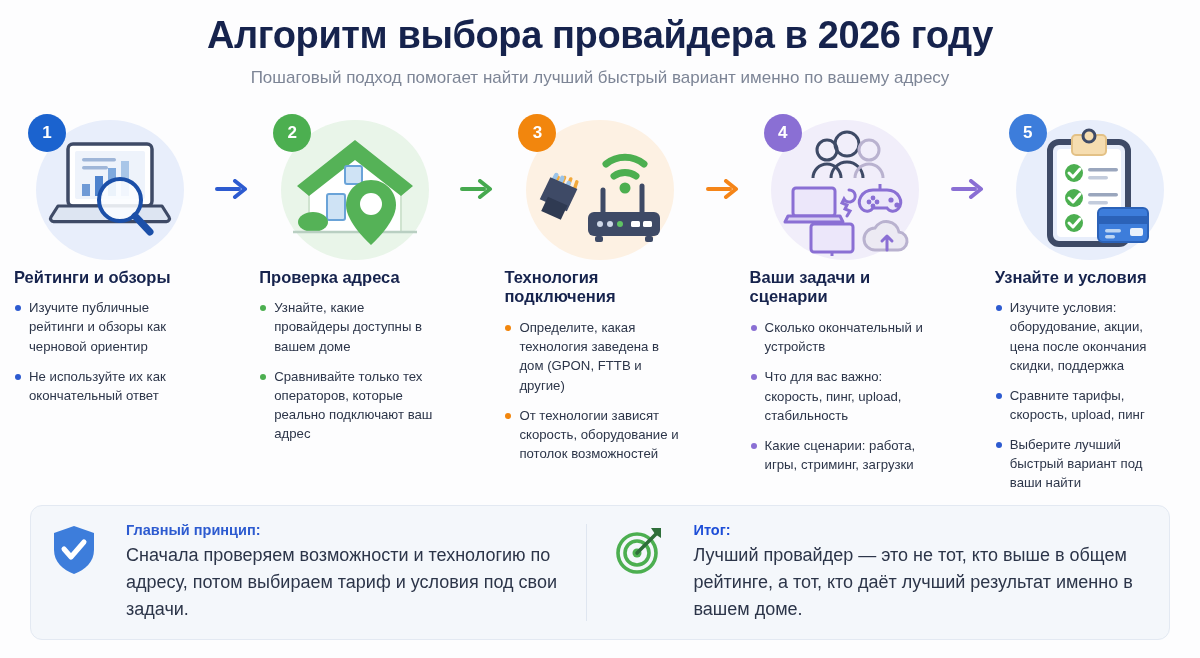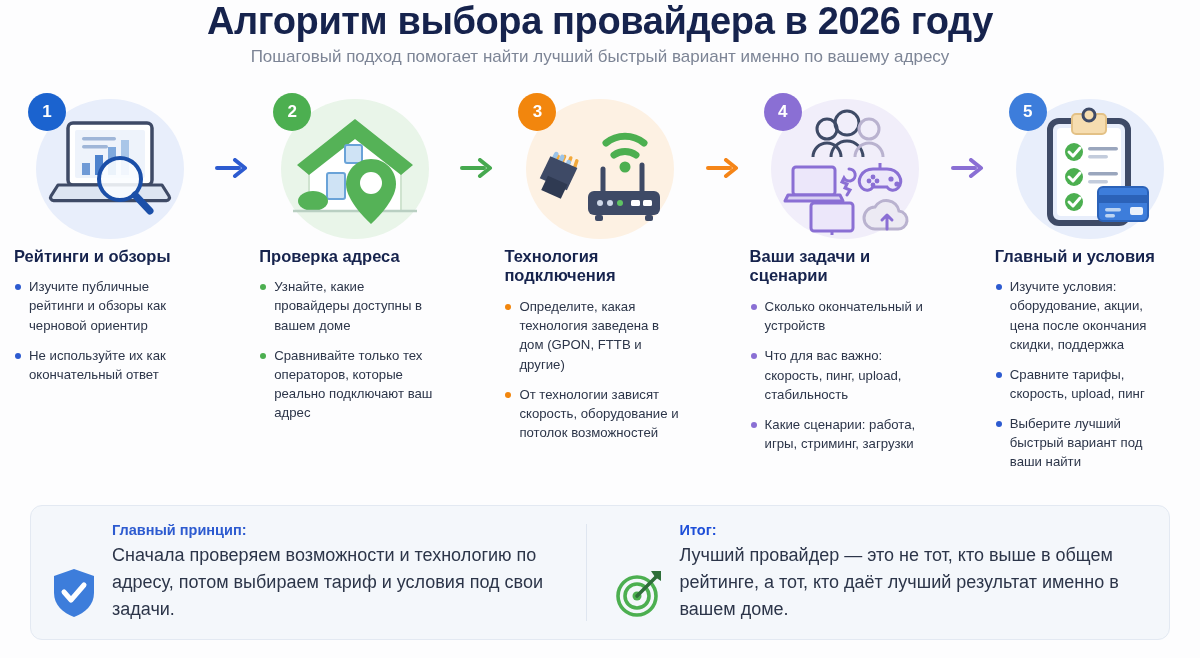--- a/index.html
+++ b/index.html
@@ -12,7 +12,7 @@
   .page { position: relative; width: 1200px; height: 658px; background: #fdfdfe; }
 
   
-  .header { text-align: center; }
+  .header { padding-top: 14px; text-align: center; }
   .title {
     font-size: 38px; font-weight: bold; color: #16234d;
     letter-spacing: -0.4px; line-height: 1.12;

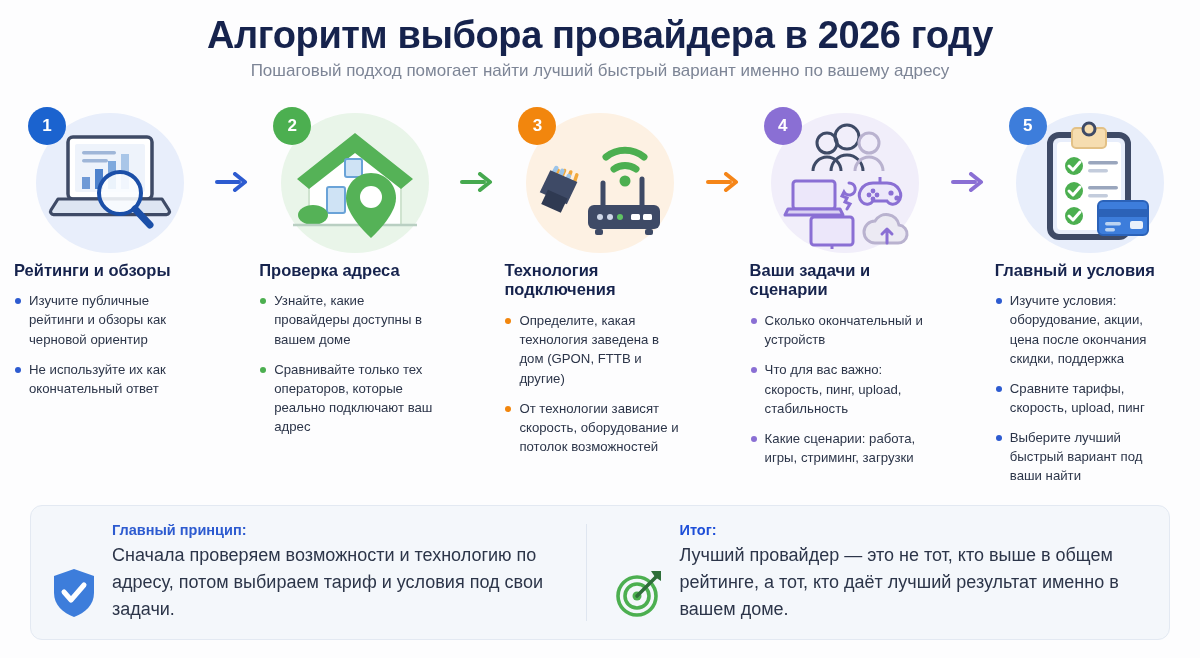--- a/index.html
+++ b/index.html
@@ -18,7 +18,7 @@
     letter-spacing: -0.4px; line-height: 1.12;
   }
   .subtitle {
-    margin-top: 4px; font-size: 17px; color: #7d8596; font-weight: 400;
+    margin-top: 11px; font-size: 17px; color: #7d8596; font-weight: 400;
   }
 
   

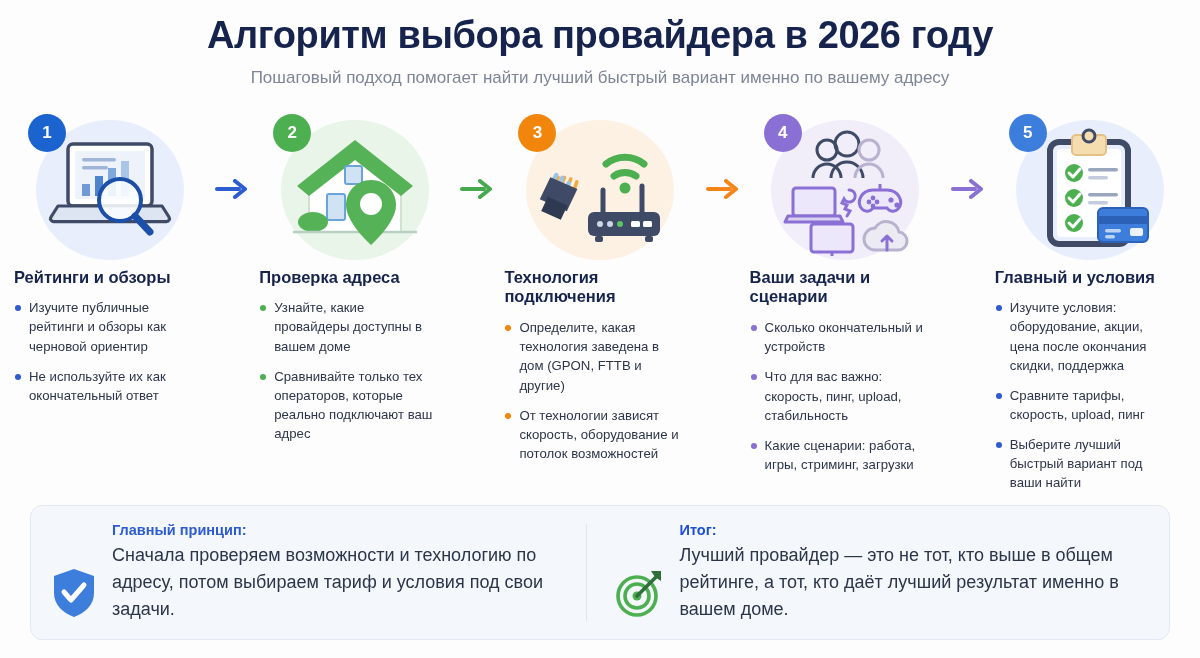--- a/index.html
+++ b/index.html
@@ -316,7 +316,7 @@
     <div class="col spacer"></div>
 
     <div class="col">
-      <div class="col-title">Главный и условия</div>
+      <div class="col-title">Узнайте и условия</div>
       <ul class="bullets" style="--bc:#2d5bd0">
         <li>Изучите условия: оборудование, акции, цена после окончания скидки, поддержка</li>
         <li>Сравните тарифы, скорость, upload, пинг</li>

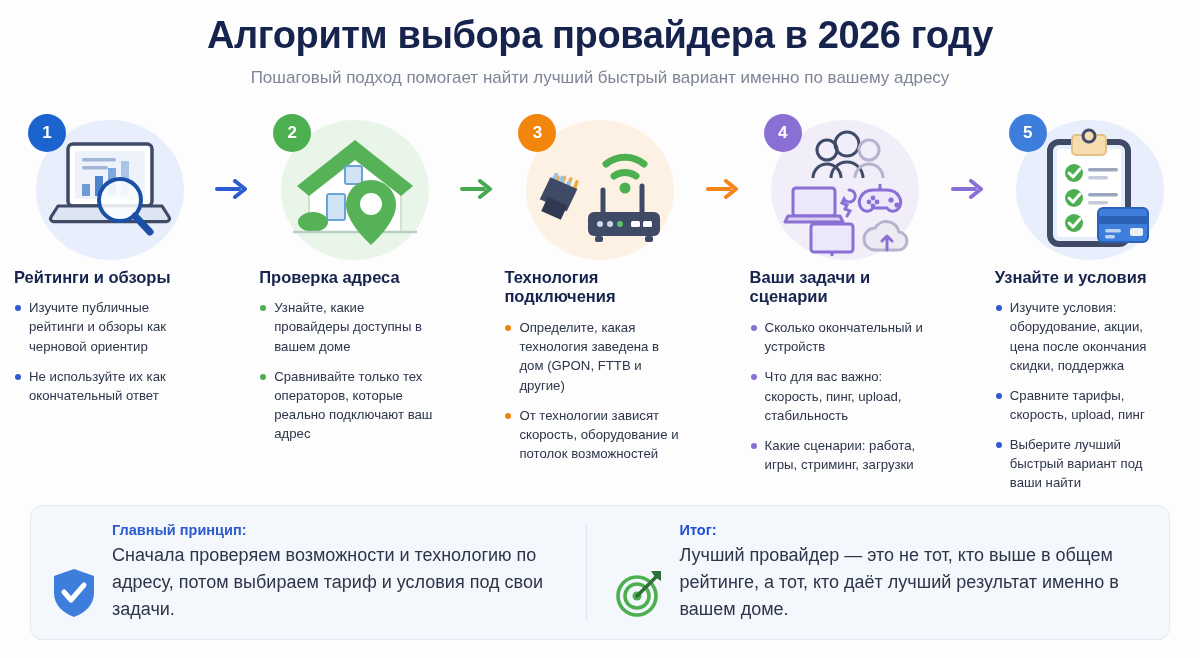--- a/index.html
+++ b/index.html
@@ -69,7 +69,7 @@
     background: #f4f7fb; border: 1px solid #e3e9f2; border-radius: 12px;
     display: flex; padding: 16px 20px; gap: 0;
   }
-  .fcell { display: flex; gap: 15px; align-items: flex-end; flex: 1 1 0; }
+  .fcell { display: flex; gap: 29px; align-items: flex-start; flex: 1 1 0; }
   .fcell.right { padding-left: 28px; }
   .fdiv { width: 1px; background: #dfe6f0; margin: 2px 0; flex: 0 0 auto; }
   .ficon { flex: 0 0 auto; padding-top: 2px; }

